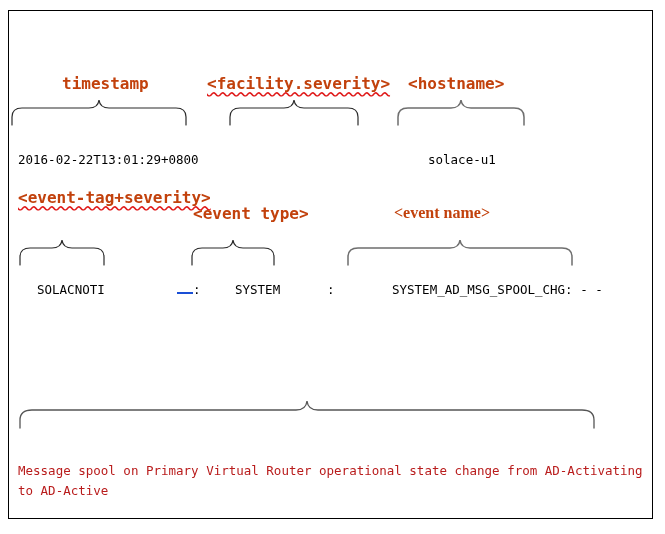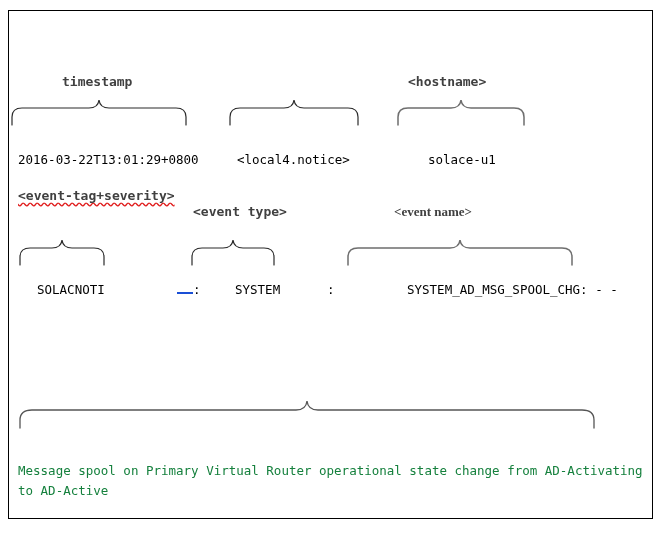--- a/index.html
+++ b/index.html
@@ -30,9 +30,9 @@
   .label {
     position: absolute;
     font-family: "DejaVu Sans Mono", "Liberation Mono", monospace;
-    font-size: 13px;
+    font-size: 16px;
     font-weight: bold;
-    color: #404040;
+    color: #c2410c;
     white-space: nowrap;
     letter-spacing: 0px;
   }

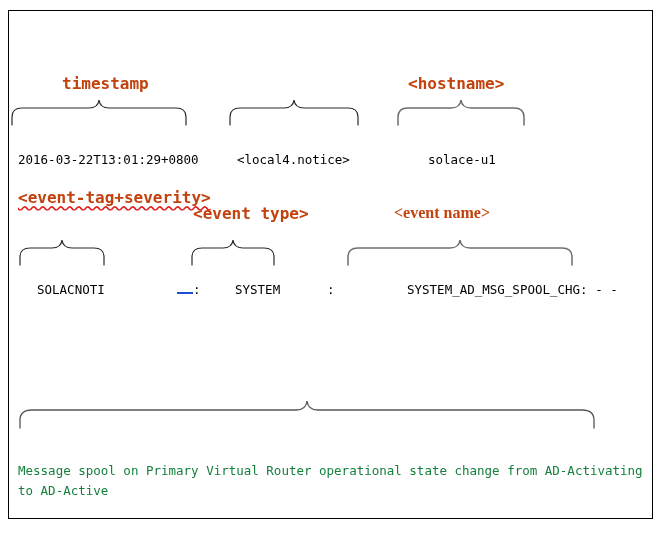--- a/index.html
+++ b/index.html
@@ -98,6 +98,7 @@
 
     <div class="value" style="left:9px; top:141px;">2016-03-22T13:01:29+0800</div>
 
+    <div class="label misspelled" style="left:198px; top:63px;">&lt;facility.severity&gt;</div>
 
     <span class="brace" style="left:220px; top:88px;">
       <svg width="130" height="26" viewBox="0 0 130 26" fill="none">

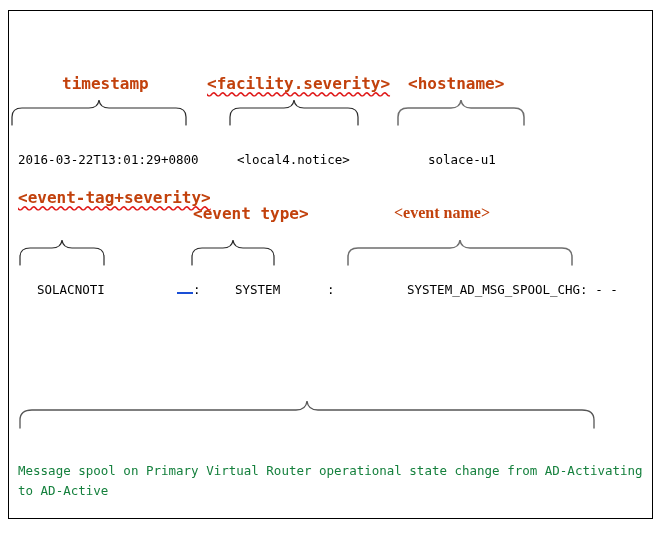--- a/index.html
+++ b/index.html
@@ -96,7 +96,7 @@
       </svg>
     </span>
 
-    <div class="value" style="left:9px; top:141px;">2016-03-22T13:01:29+0800</div>
+    <div class="value" style="left:9px; top:141px;">2016-02-22T13:01:29+0800</div>
 
     <div class="label misspelled" style="left:198px; top:63px;">&lt;facility.severity&gt;</div>
 

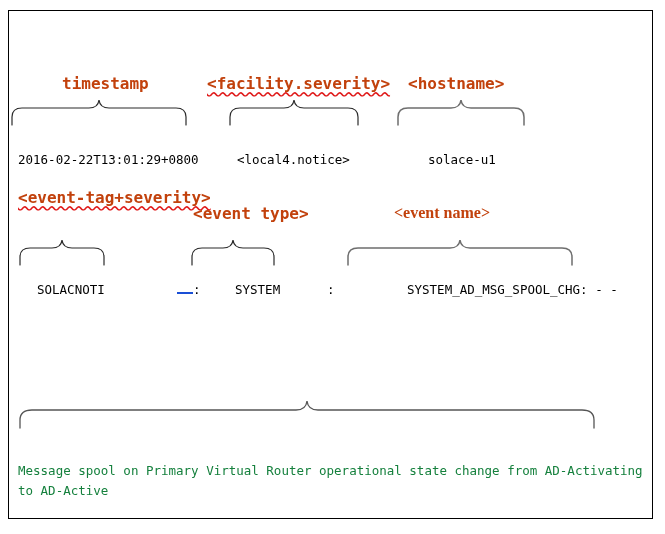--- a/index.html
+++ b/index.html
@@ -106,7 +106,6 @@
       </svg>
     </span>
 
-    <div class="value" style="left:228px; top:141px;">&lt;local4.notice&gt;</div>
 
     <div class="label" style="left:399px; top:63px;">&lt;hostname&gt;</div>
 

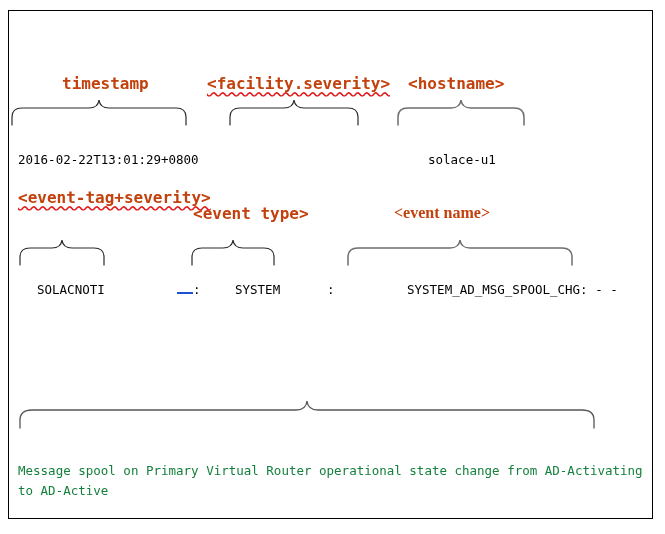--- a/index.html
+++ b/index.html
@@ -151,7 +151,7 @@
       </svg>
     </span>
 
-    <div class="value" style="left:383px; top:271px;margin-left:15px;">SYSTEM_AD_MSG_SPOOL_CHG: - -</div>
+    <div class="value" style="left:383px; top:271px;">SYSTEM_AD_MSG_SPOOL_CHG: - -</div>
 
 
     <span class="brace" style="left:10px; top:389px;">

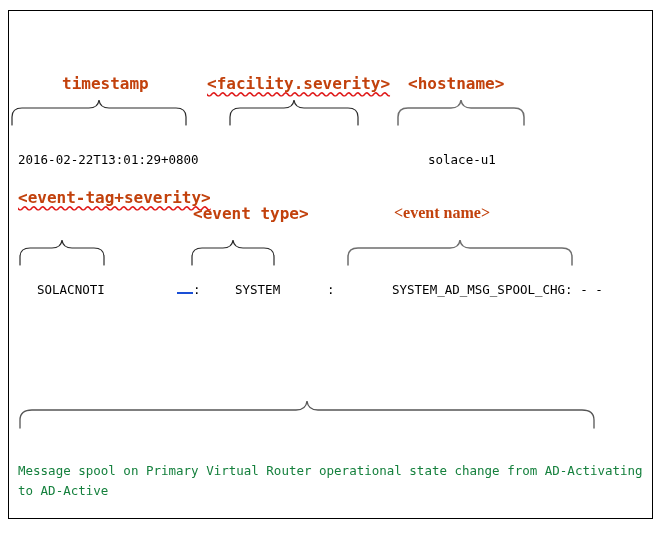--- a/index.html
+++ b/index.html
@@ -54,7 +54,7 @@
     font-family: "DejaVu Sans Mono", "Liberation Mono", monospace;
     font-size: 12.5px;
     font-weight: normal;
-    color: #15803d;
+    color: #b91c1c;
     line-height: 20px;
   }
   .brace {

